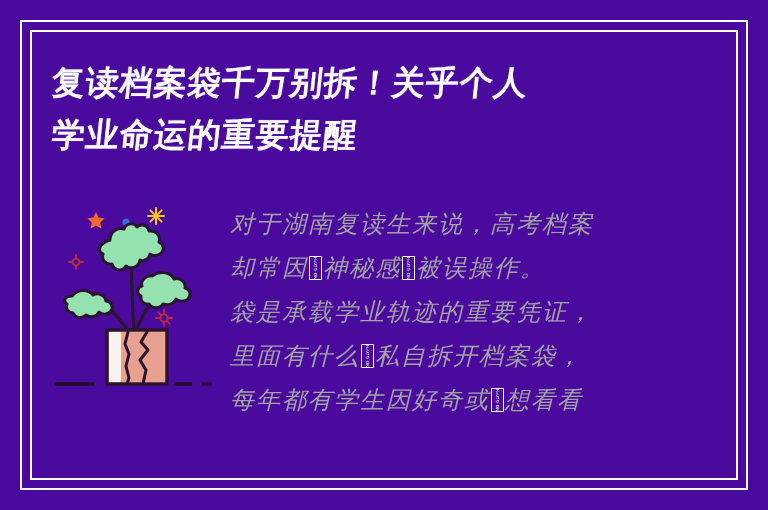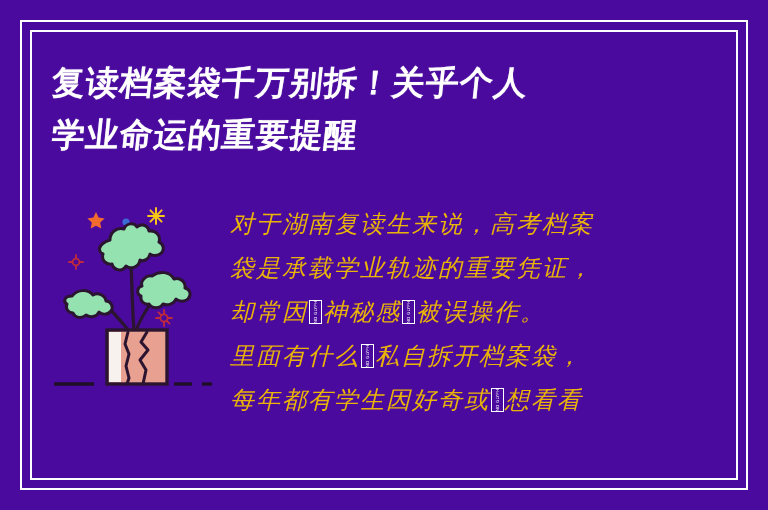--- a/index.html
+++ b/index.html
@@ -83,7 +83,7 @@
   }
   .body-line{
     display:block;
-    color:#eab308;
+    color:#a3a3a3;
     font-family:"DejaVu Serif", serif;
     font-size:24px;
     font-style:italic;

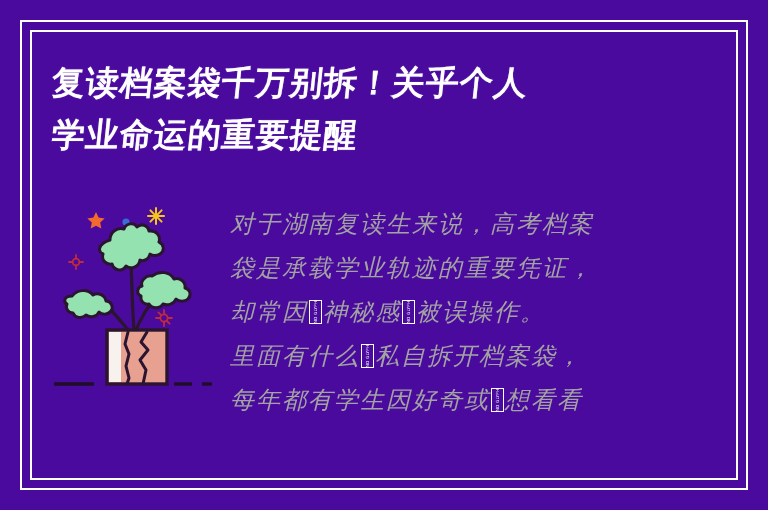--- a/index.html
+++ b/index.html
@@ -198,8 +198,8 @@
 
     <div class="body-copy">
       <span class="body-line">对于湖南复读生来说，高考档案</span>
+      <span class="body-line"><span>却常因</span><i class="tofu"></i><span>神秘感</span><i class="tofu"></i><span>被误操作。</span></span>
       <span class="body-line">袋是承载学业轨迹的重要凭证，</span>
-      <span class="body-line"><span>却常因</span><i class="tofu"></i><span>神秘感</span><i class="tofu"></i><span>被误操作。</span></span>
       <span class="body-line"><span>里面有什么</span><i class="tofu"></i><span>私自拆开档案袋，</span></span>
       <span class="body-line"><span>每年都有学生因好奇或</span><i class="tofu"></i><span>想看看</span></span>
     </div>

